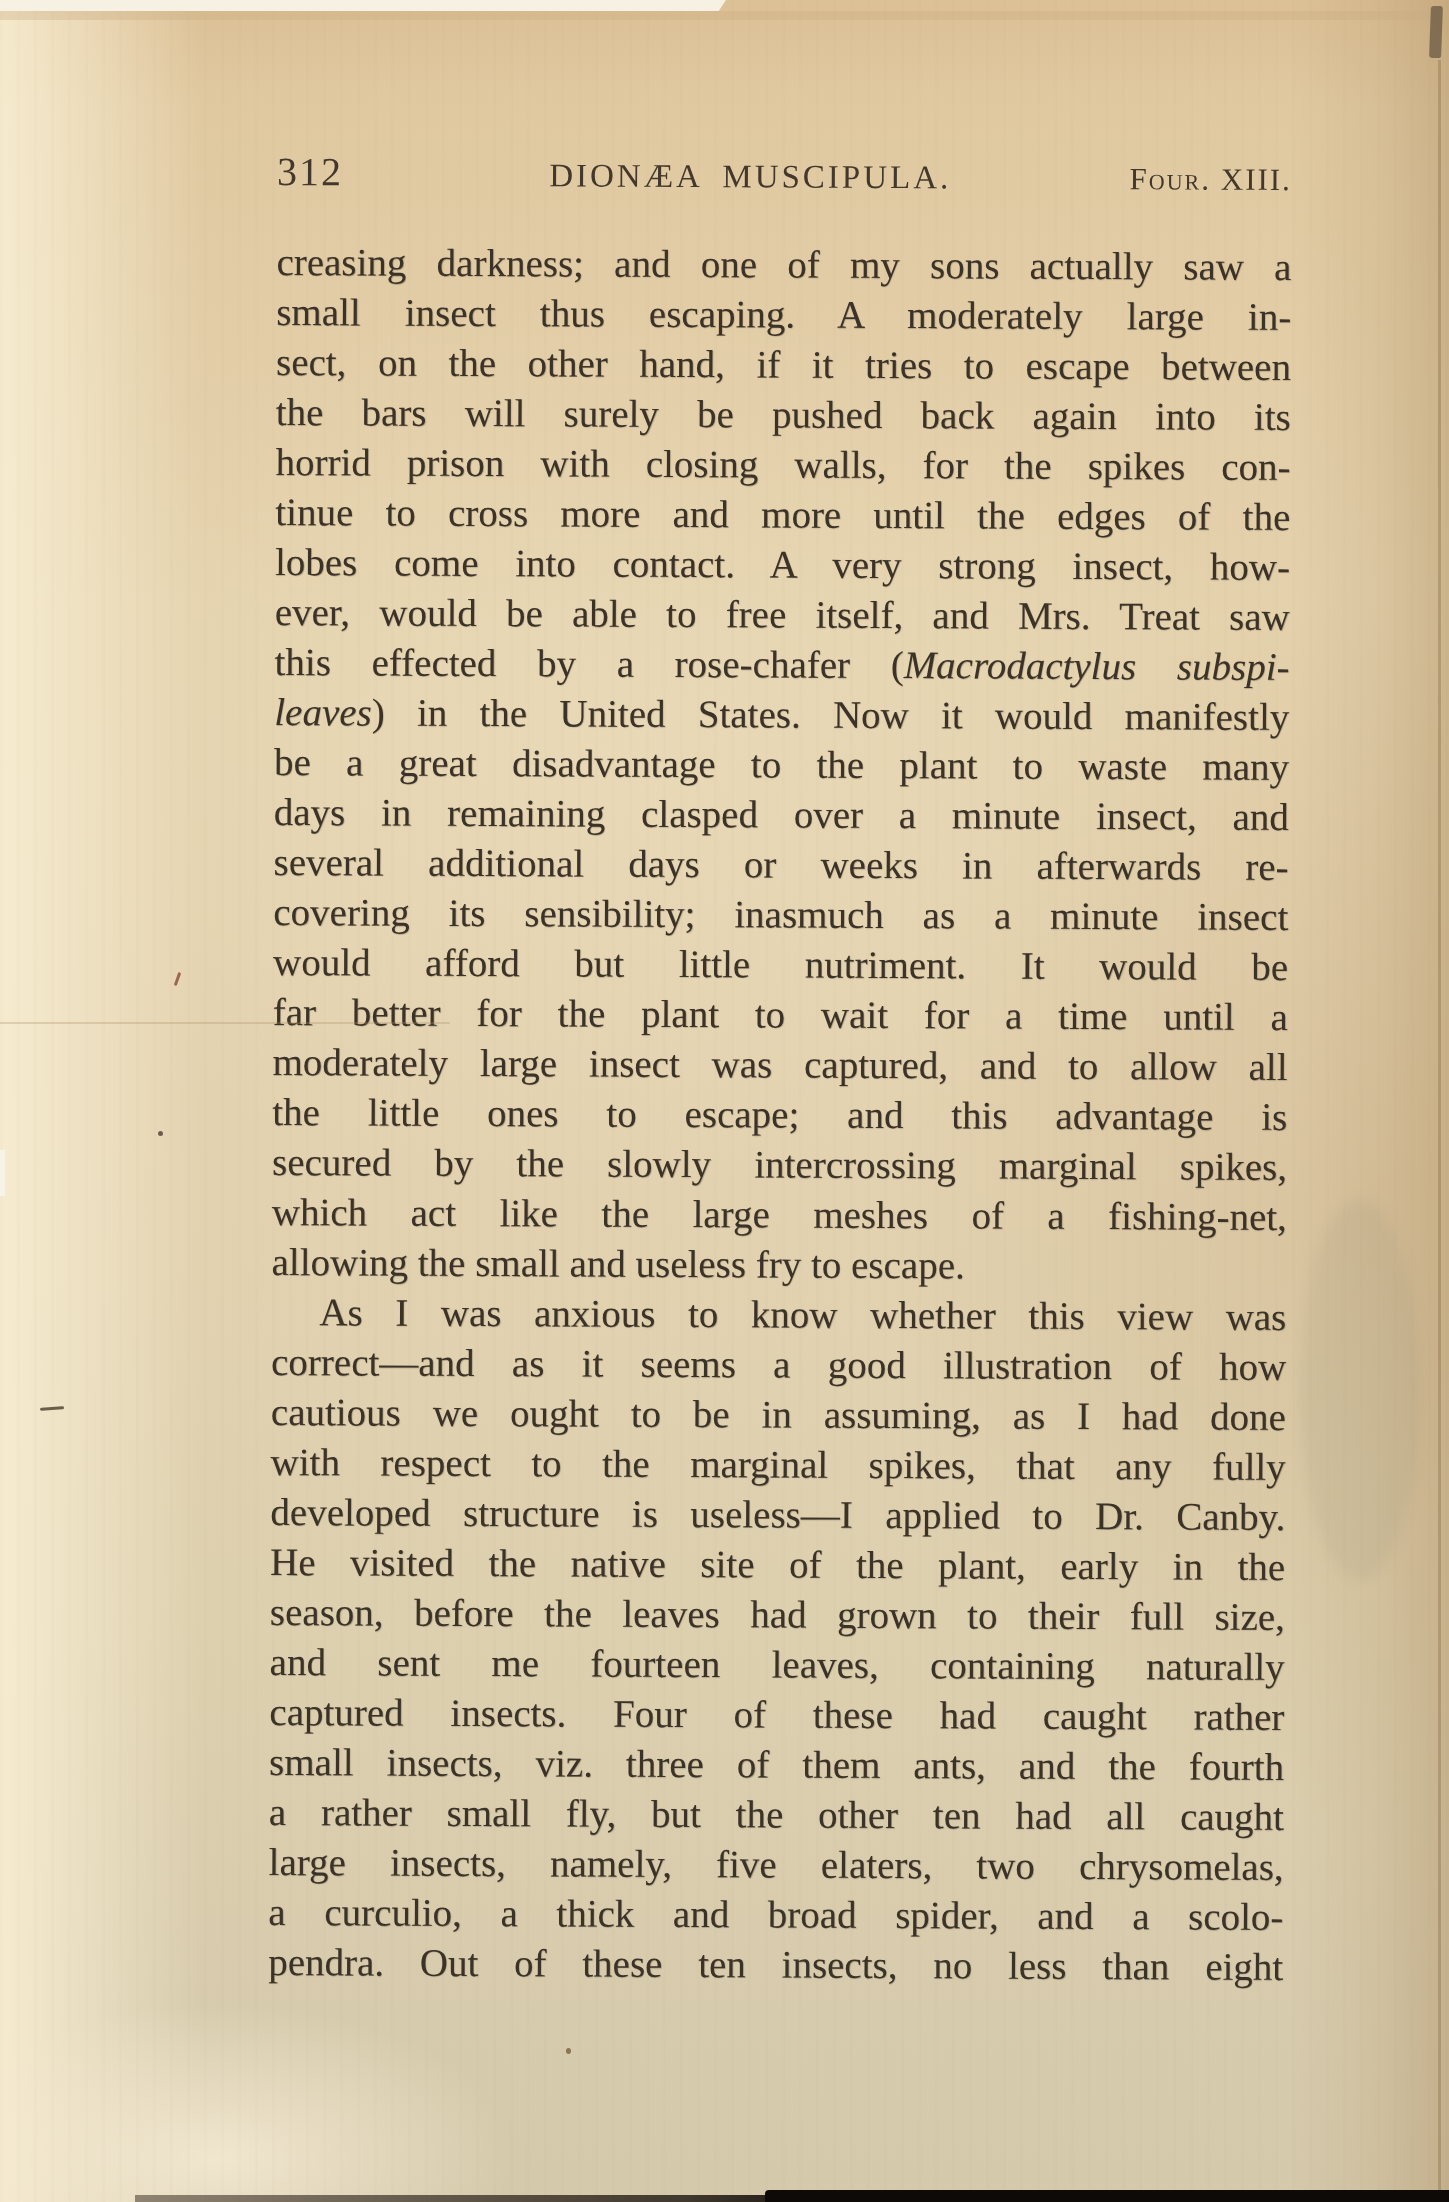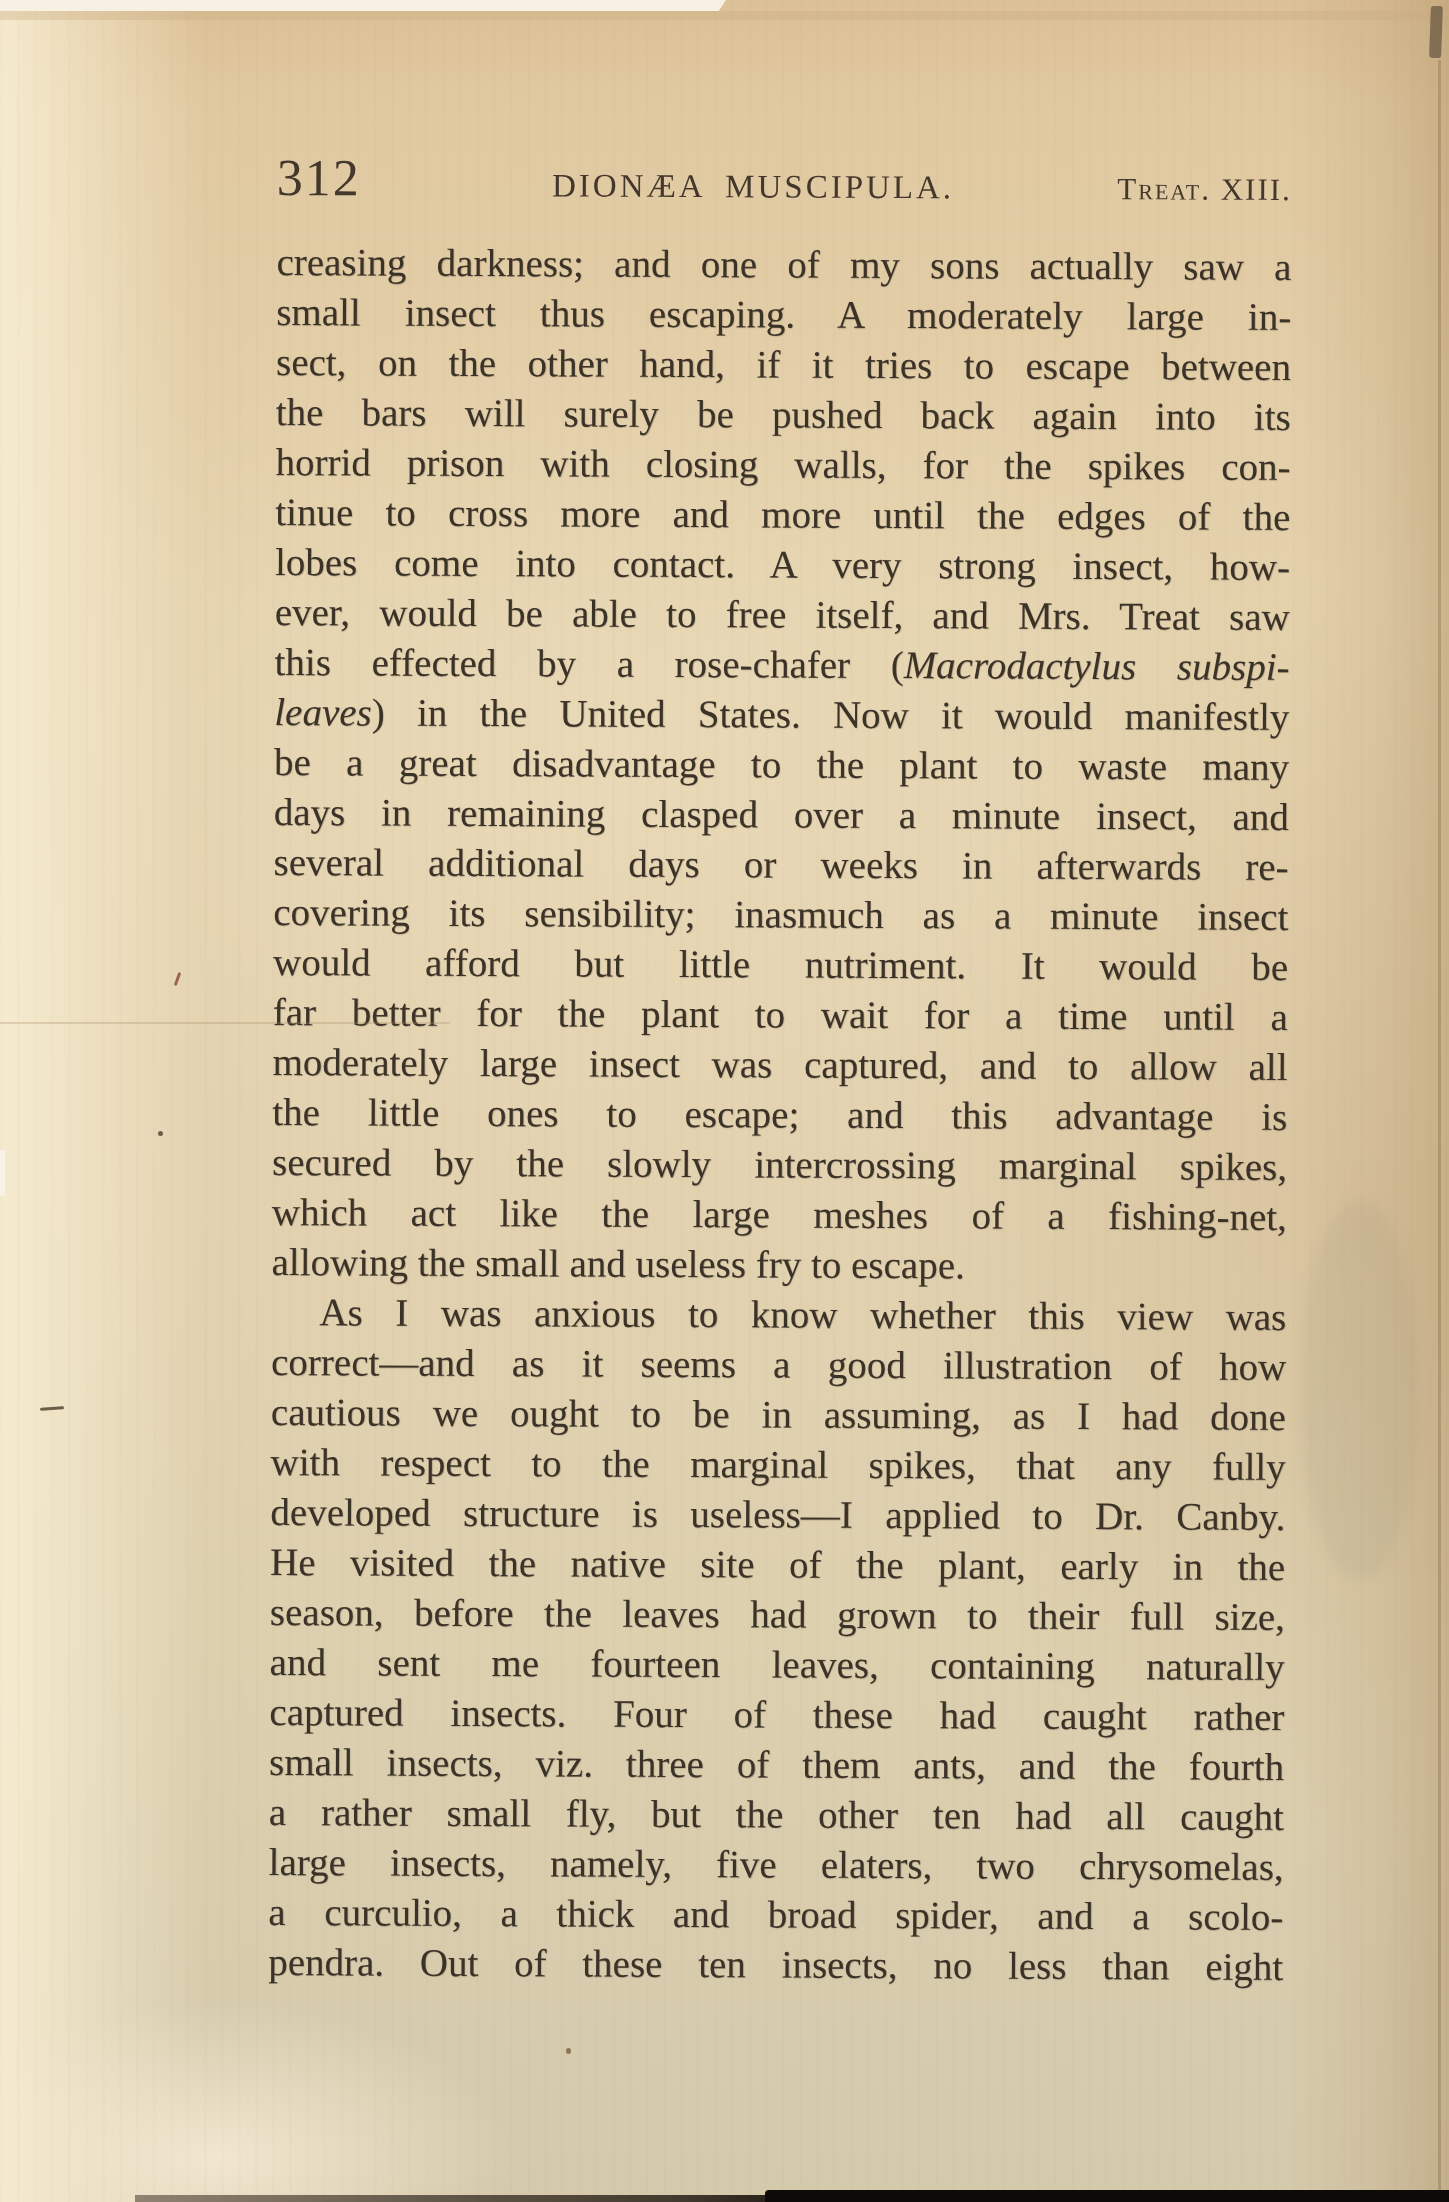--- a/index.html
+++ b/index.html
@@ -25,7 +25,7 @@
 
   #header { position:absolute; left:277px; top:148px; width:1015px; height:46px;
             color:#43382b; display:flex; align-items:baseline; }
-  #folio   { font-size:52px; letter-spacing:2px; }
+  #folio   { font-size:40px; letter-spacing:2px; }
   #rtitle  { flex:1; text-align:center; font-size:33px; letter-spacing:3px; word-spacing:10px; padding-left:28px; }
   #chapter { font-size:31px; font-variant-caps:small-caps; letter-spacing:2px; }
 

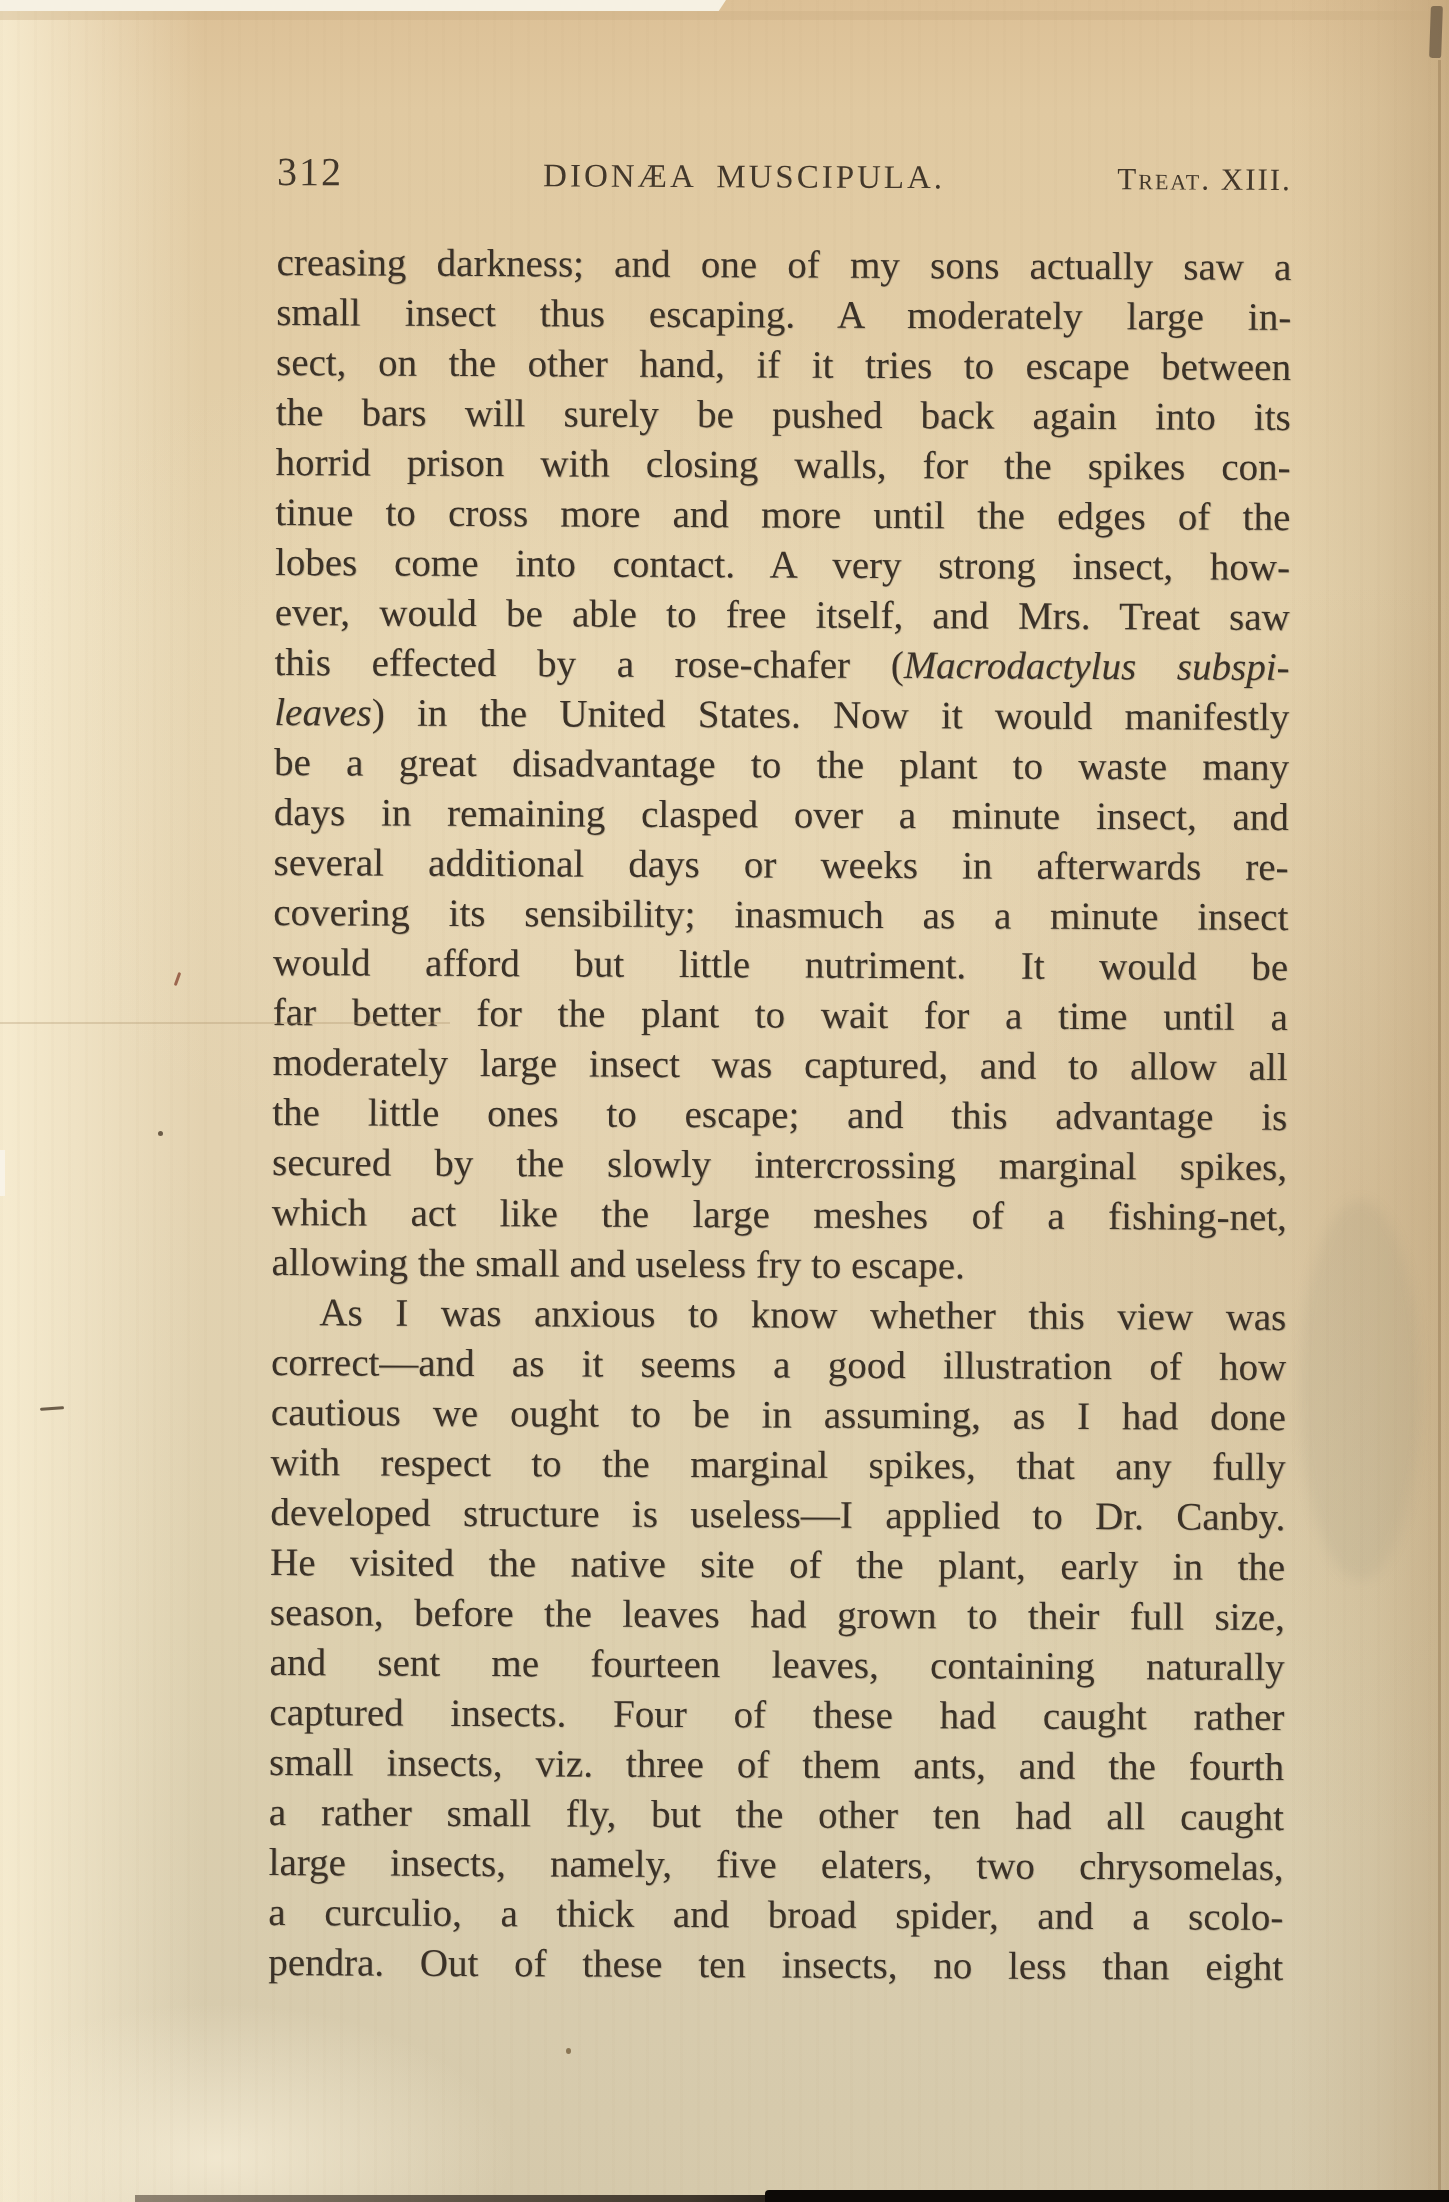--- a/index.html
+++ b/index.html
@@ -70,7 +70,7 @@
     <div id="header">
       <span id="folio">312</span>
       <span id="rtitle">DIONÆA MUSCIPULA.</span>
-      <span id="chapter">Treat. XIII.</span>
+      <span id="chapter">Four. XIII.</span>
     </div>
     <div id="body">
         <div class="tline"><span>creasing darkness; and one of my sons actually saw a</span></div>

